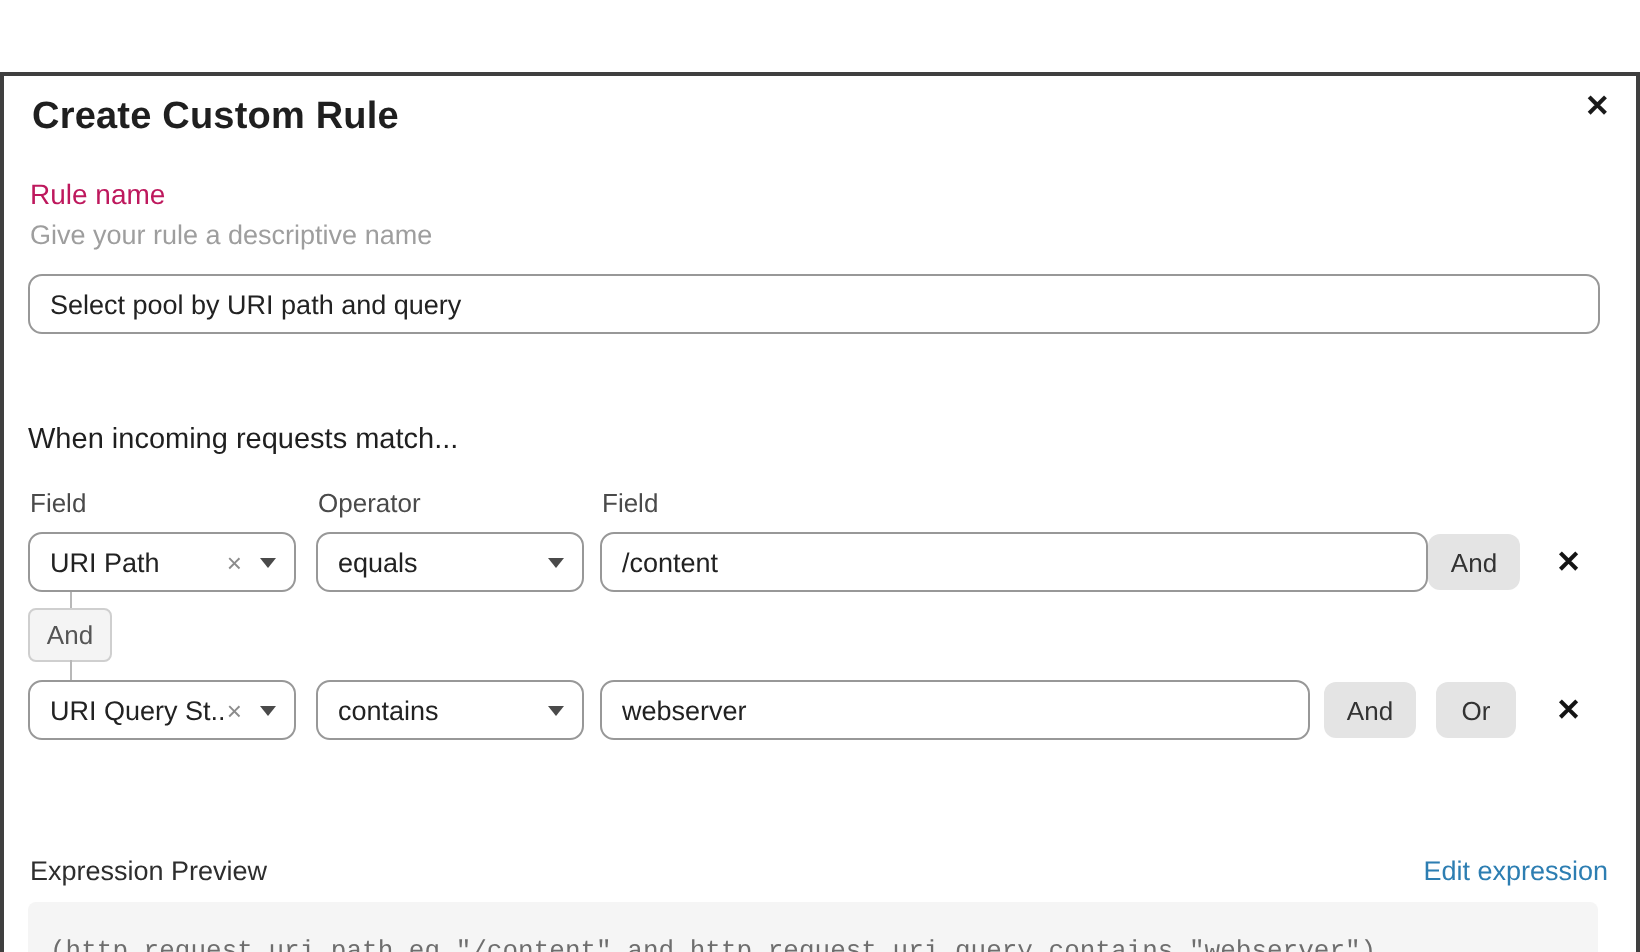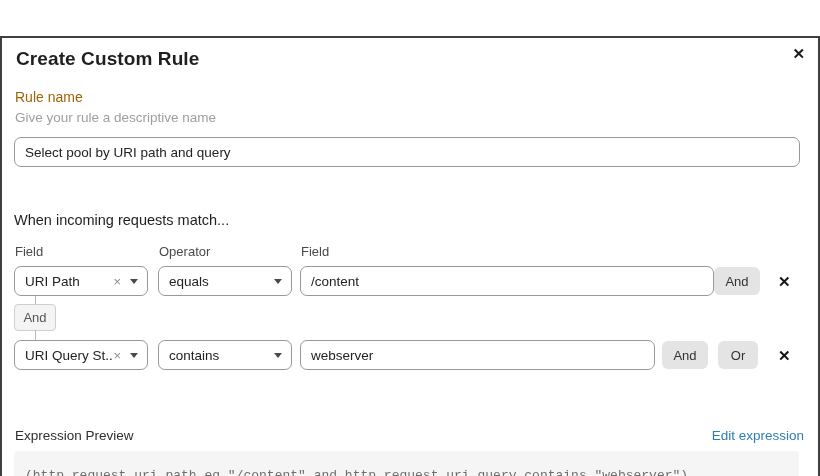--- a/index.html
+++ b/index.html
@@ -29,7 +29,7 @@
   }
   .rule-label {
     position: absolute; left: 13px; top: 51px;
-    font-size: 14px; color: #a16207;
+    font-size: 14px; color: #be185d;
   }
   .rule-hint {
     position: absolute; left: 13px; top: 72px;

